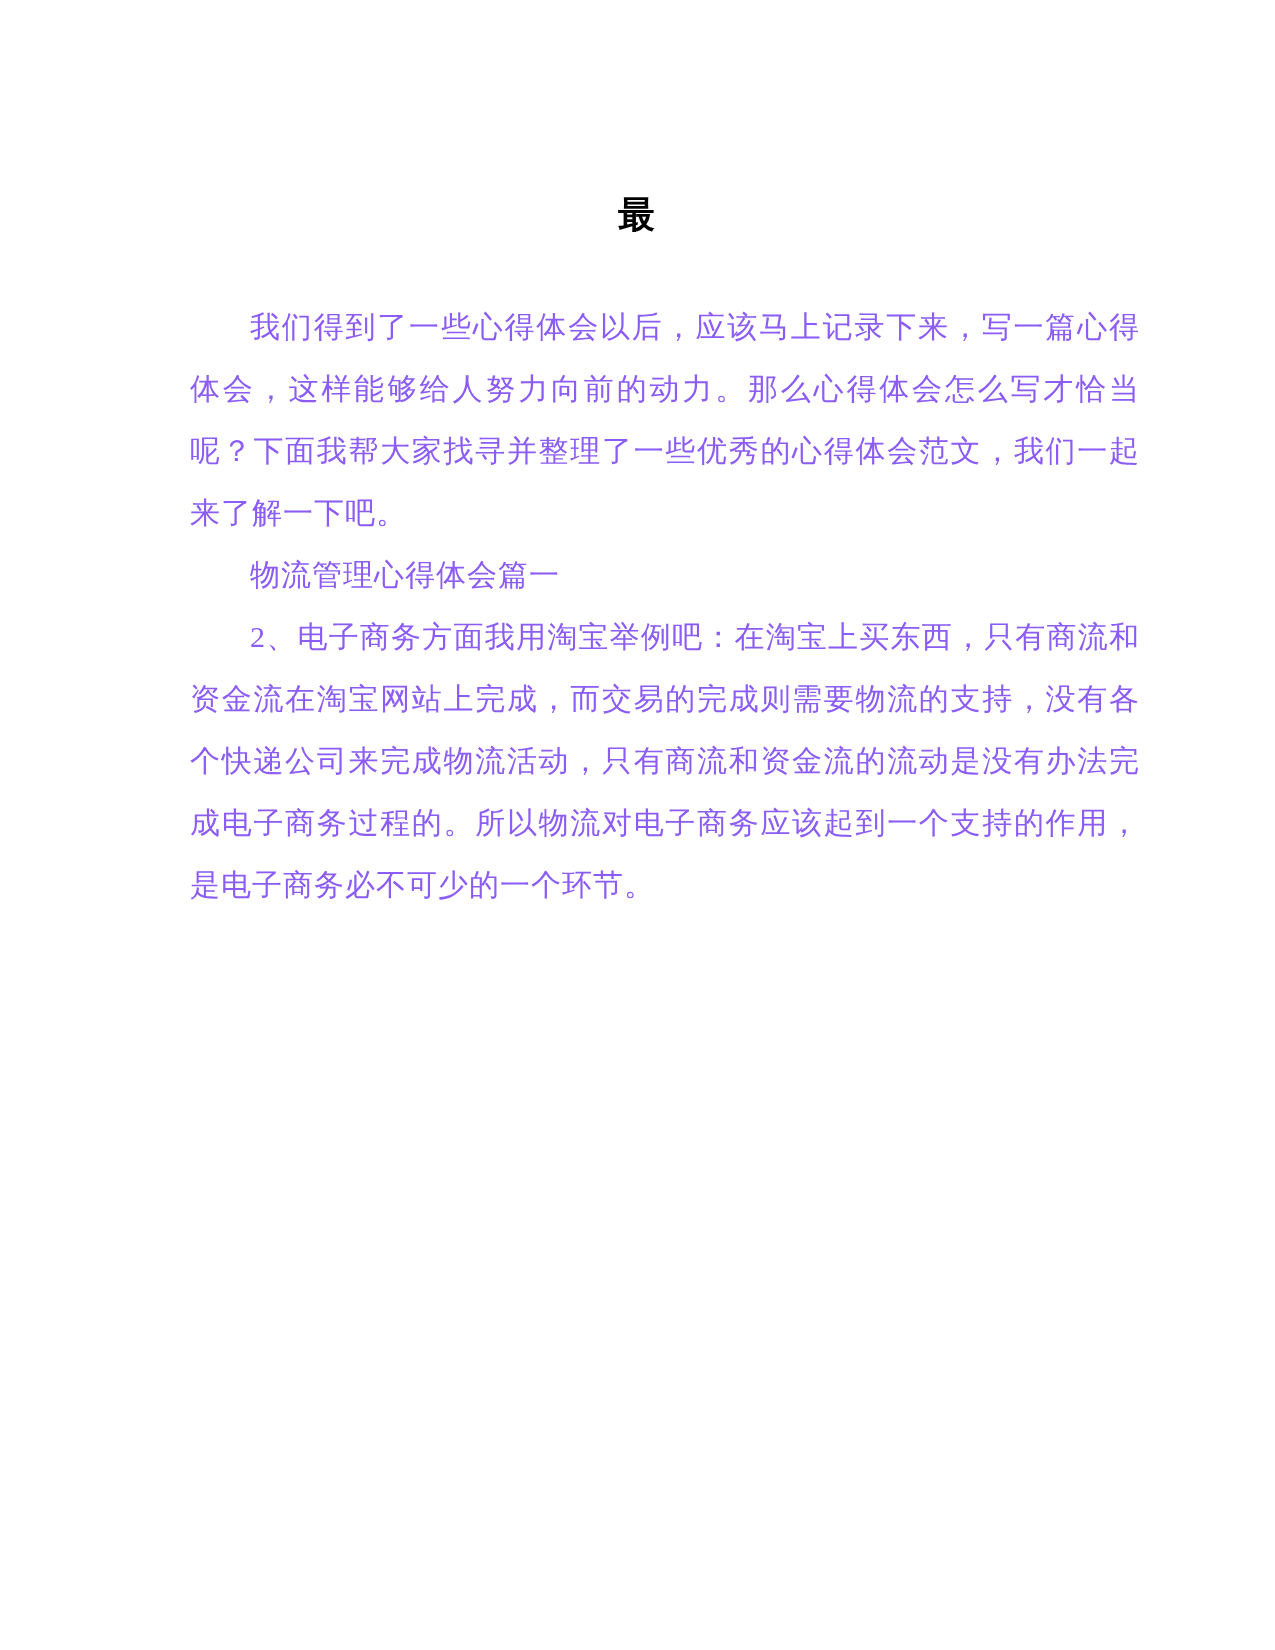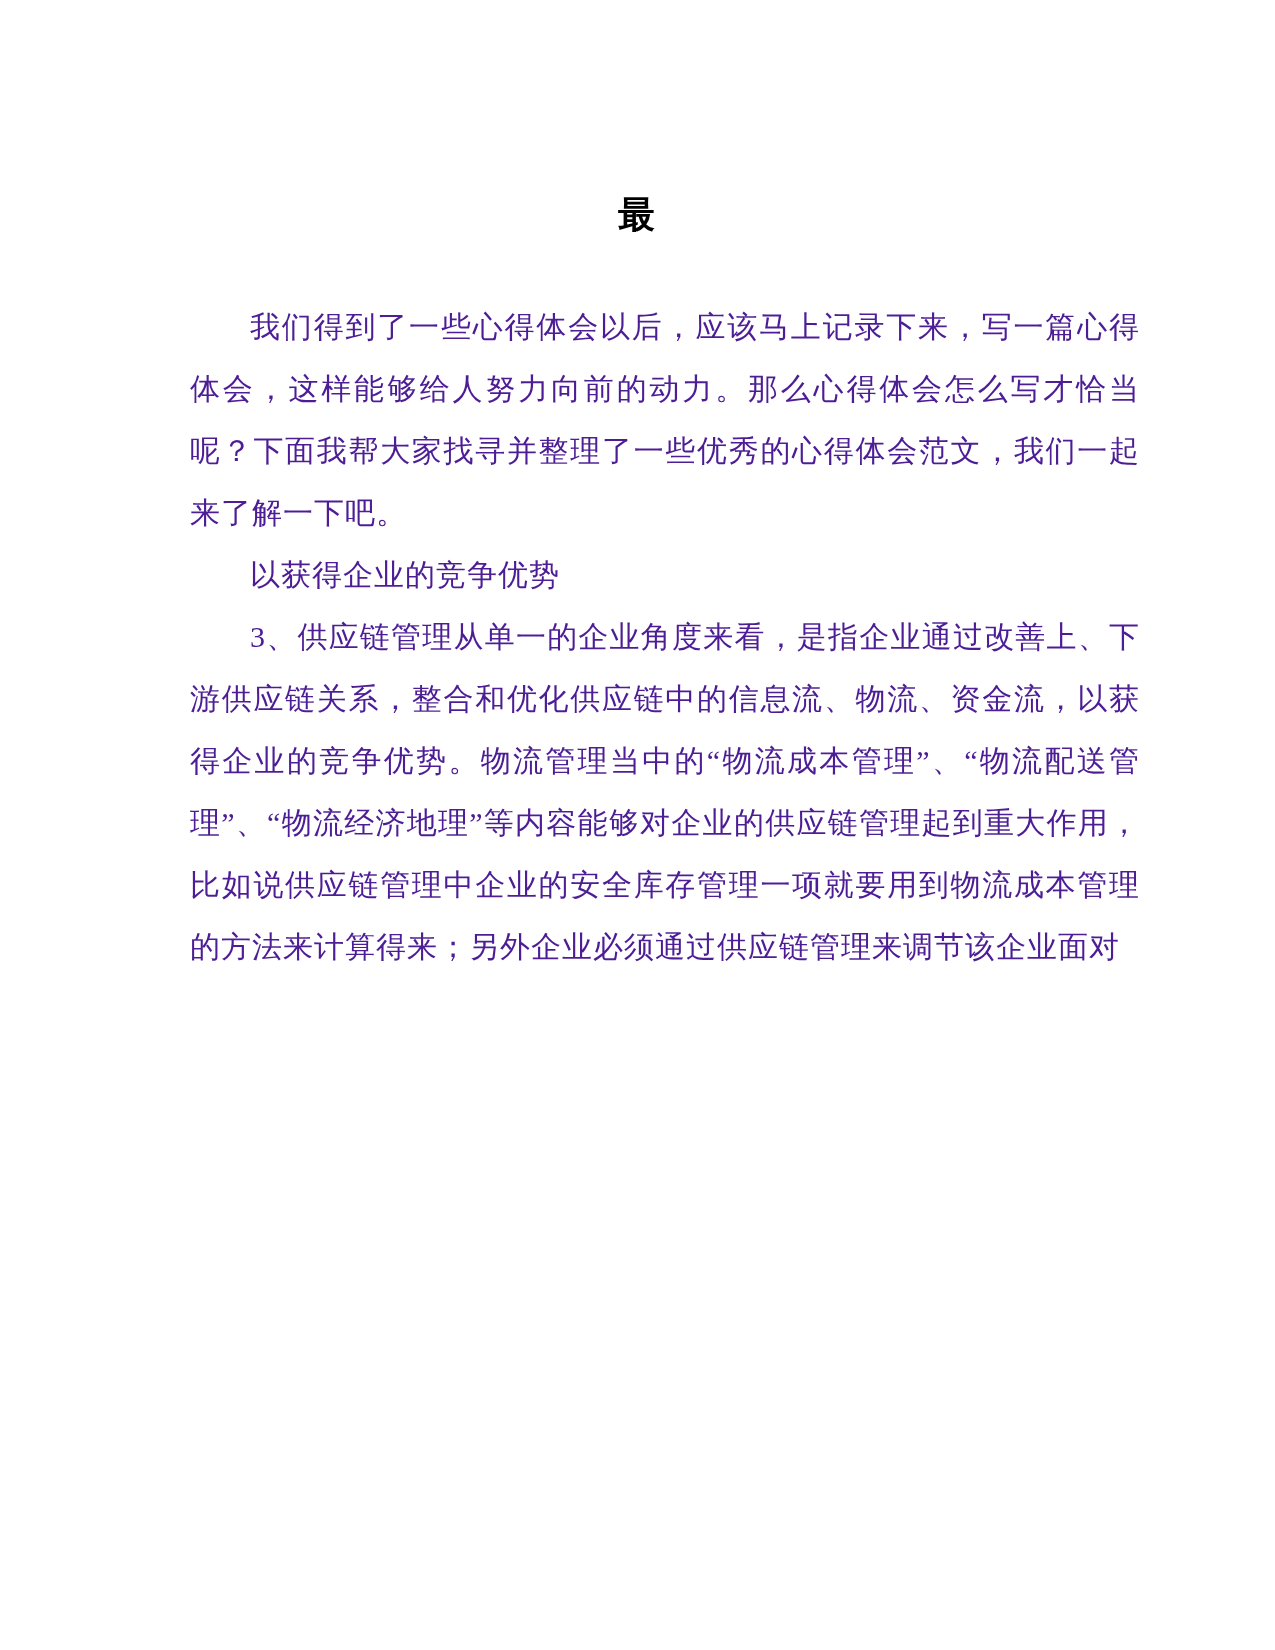--- a/index.html
+++ b/index.html
@@ -29,7 +29,7 @@
   }
   .doc-body {
     margin: 0 135px 0 190px; 
-    color: #4c1d95;
+    color: #8b5cf6;
   }
   .doc-body p {
     margin: 0;

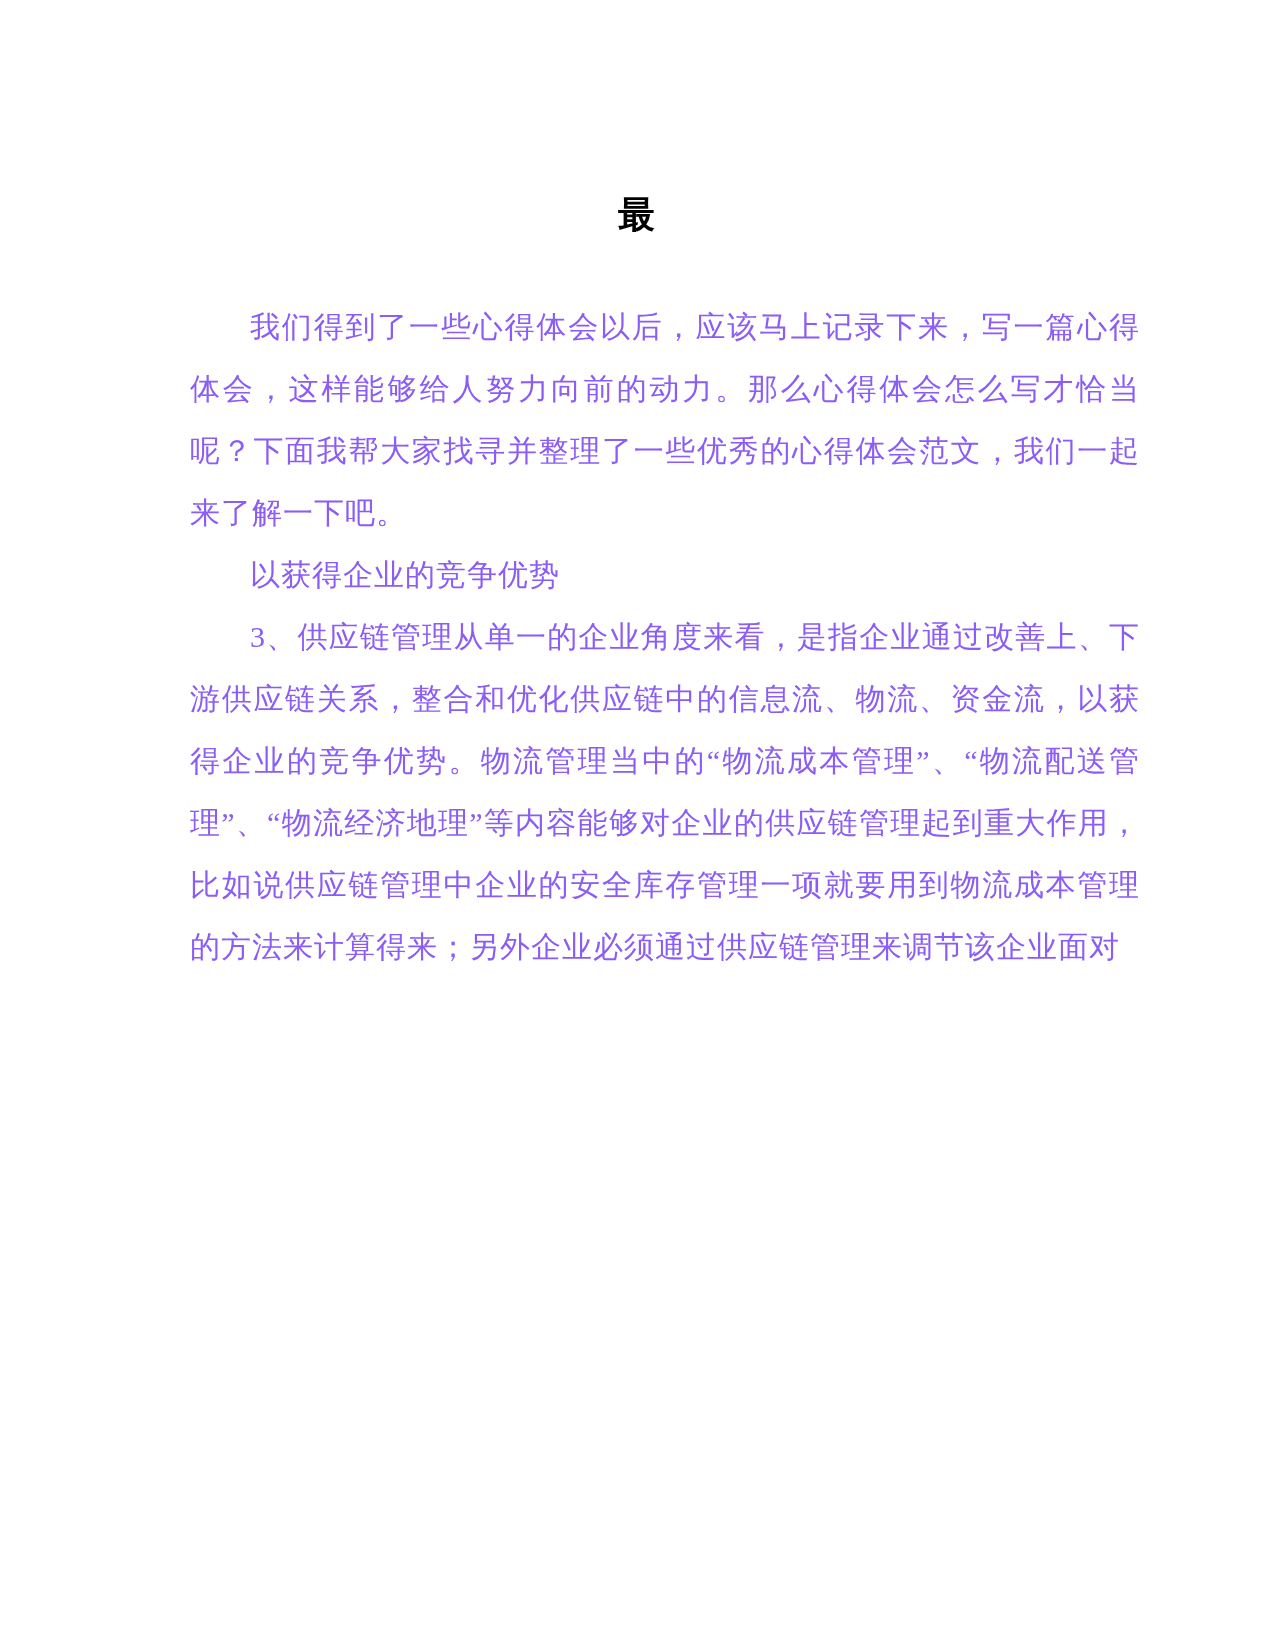--- a/index.html
+++ b/index.html
@@ -52,7 +52,7 @@
 
   <div class="doc-body">
     <p>我们得到了一些心得体会以后，应该马上记录下来，写一篇心得体会，这样能够给人努力向前的动力。那么心得体会怎么写才恰当呢？下面我帮大家找寻并整理了一些优秀的心得体会范文，我们一起来了解一下吧。</p>
-    <p>以获得企业的竞争优势</p>
+    <p>物流管理心得体会篇一</p>
     <p>3、供应链管理从单一的企业角度来看，是指企业通过改善上、下游供应链关系，整合和优化供应链中的信息流、物流、资金流，以获得企业的竞争优势。物流管理当中的“物流成本管理”、“物流配送管理”、“物流经济地理”等内容能够对企业的供应链管理起到重大作用，比如说供应链管理中企业的安全库存管理一项就要用到物流成本管理的方法来计算得来；另外企业必须通过供应链管理来调节该企业面对</p>
   </div>
 

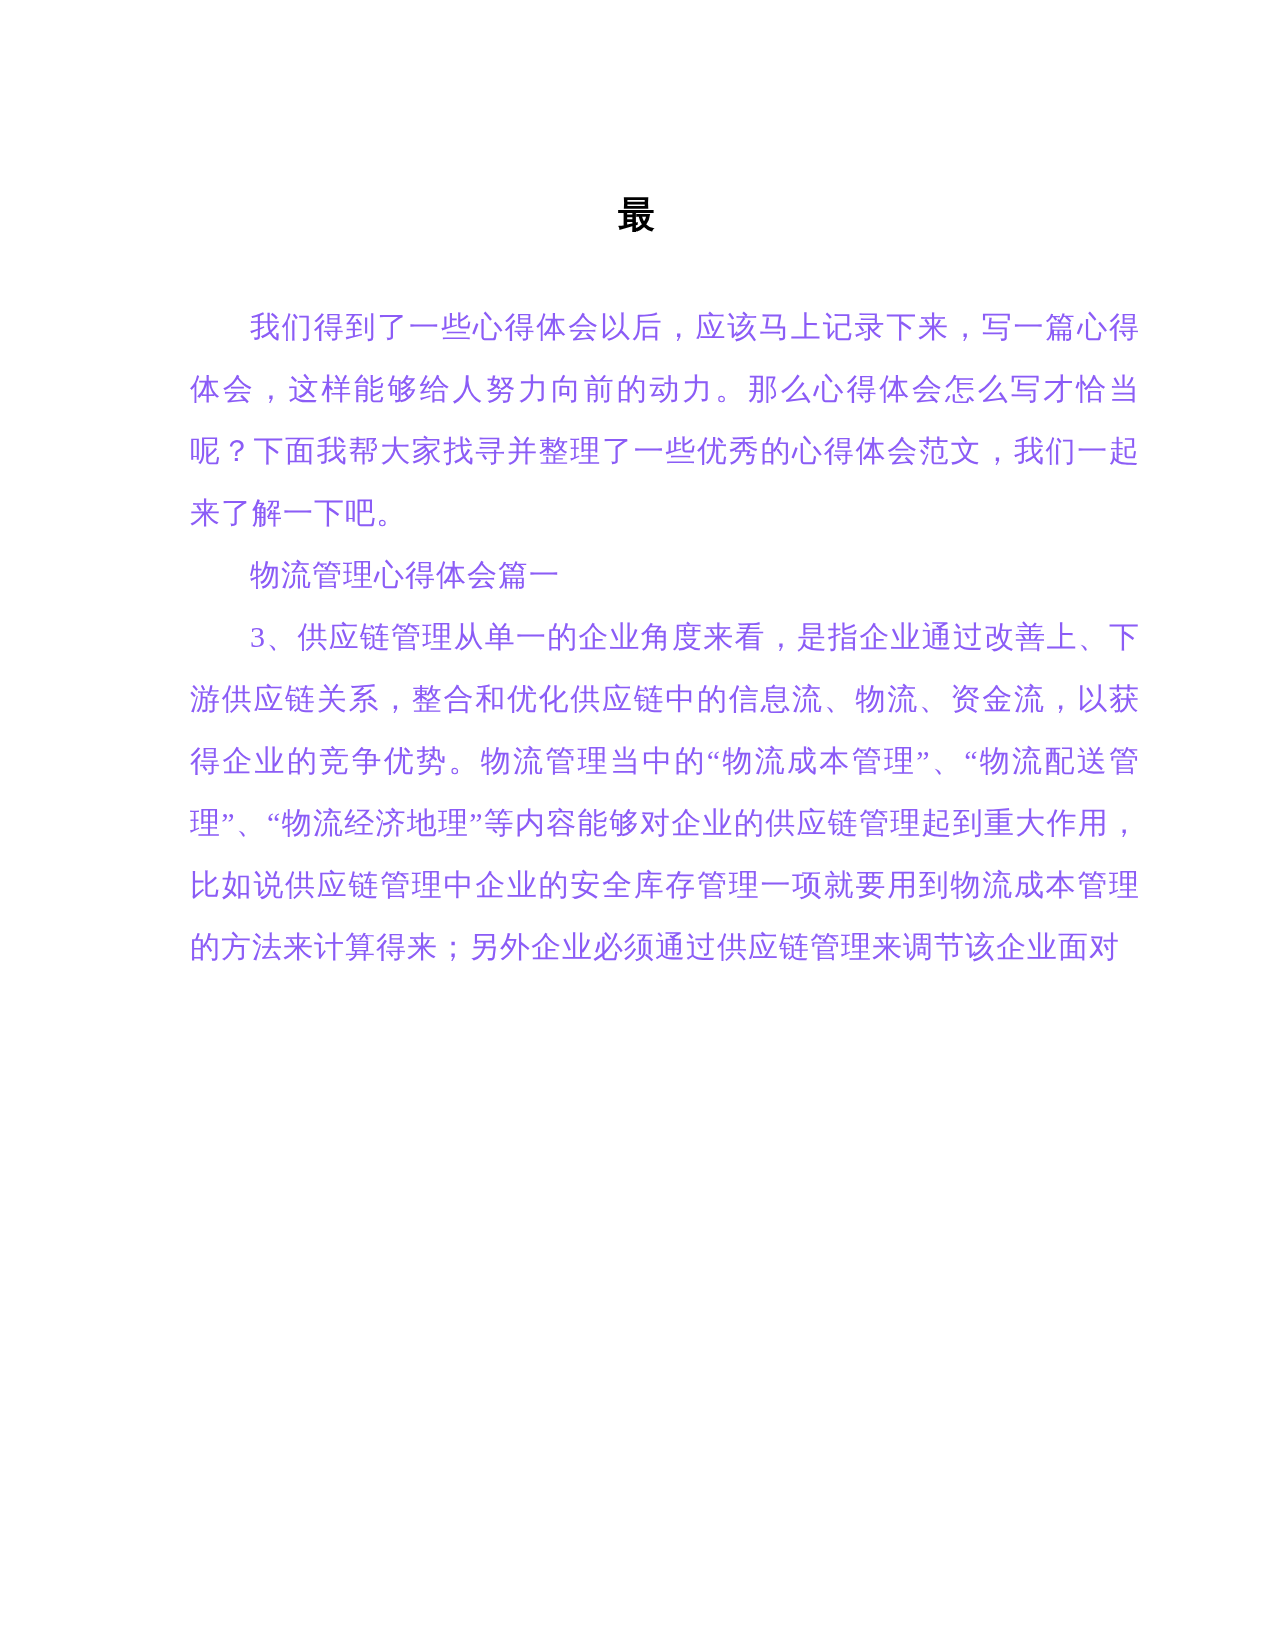--- a/index.html
+++ b/index.html
@@ -53,6 +53,7 @@
   <div class="doc-body">
     <p>我们得到了一些心得体会以后，应该马上记录下来，写一篇心得体会，这样能够给人努力向前的动力。那么心得体会怎么写才恰当呢？下面我帮大家找寻并整理了一些优秀的心得体会范文，我们一起来了解一下吧。</p>
     <p>物流管理心得体会篇一</p>
+    <p>2、电子商务方面我用淘宝举例吧：在淘宝上买东西，只有商流和资金流在淘宝网站上完成，而交易的完成则需要物流的支持，没有各个快递公司来完成物流活动，只有商流和资金流的流动是没有办法完成电子商务过程的。所以物流对电子商务应该起到一个支持的作用，是电子商务必不可少的一个环节。</p>
     <p>3、供应链管理从单一的企业角度来看，是指企业通过改善上、下游供应链关系，整合和优化供应链中的信息流、物流、资金流，以获得企业的竞争优势。物流管理当中的“物流成本管理”、“物流配送管理”、“物流经济地理”等内容能够对企业的供应链管理起到重大作用，比如说供应链管理中企业的安全库存管理一项就要用到物流成本管理的方法来计算得来；另外企业必须通过供应链管理来调节该企业面对</p>
   </div>
 

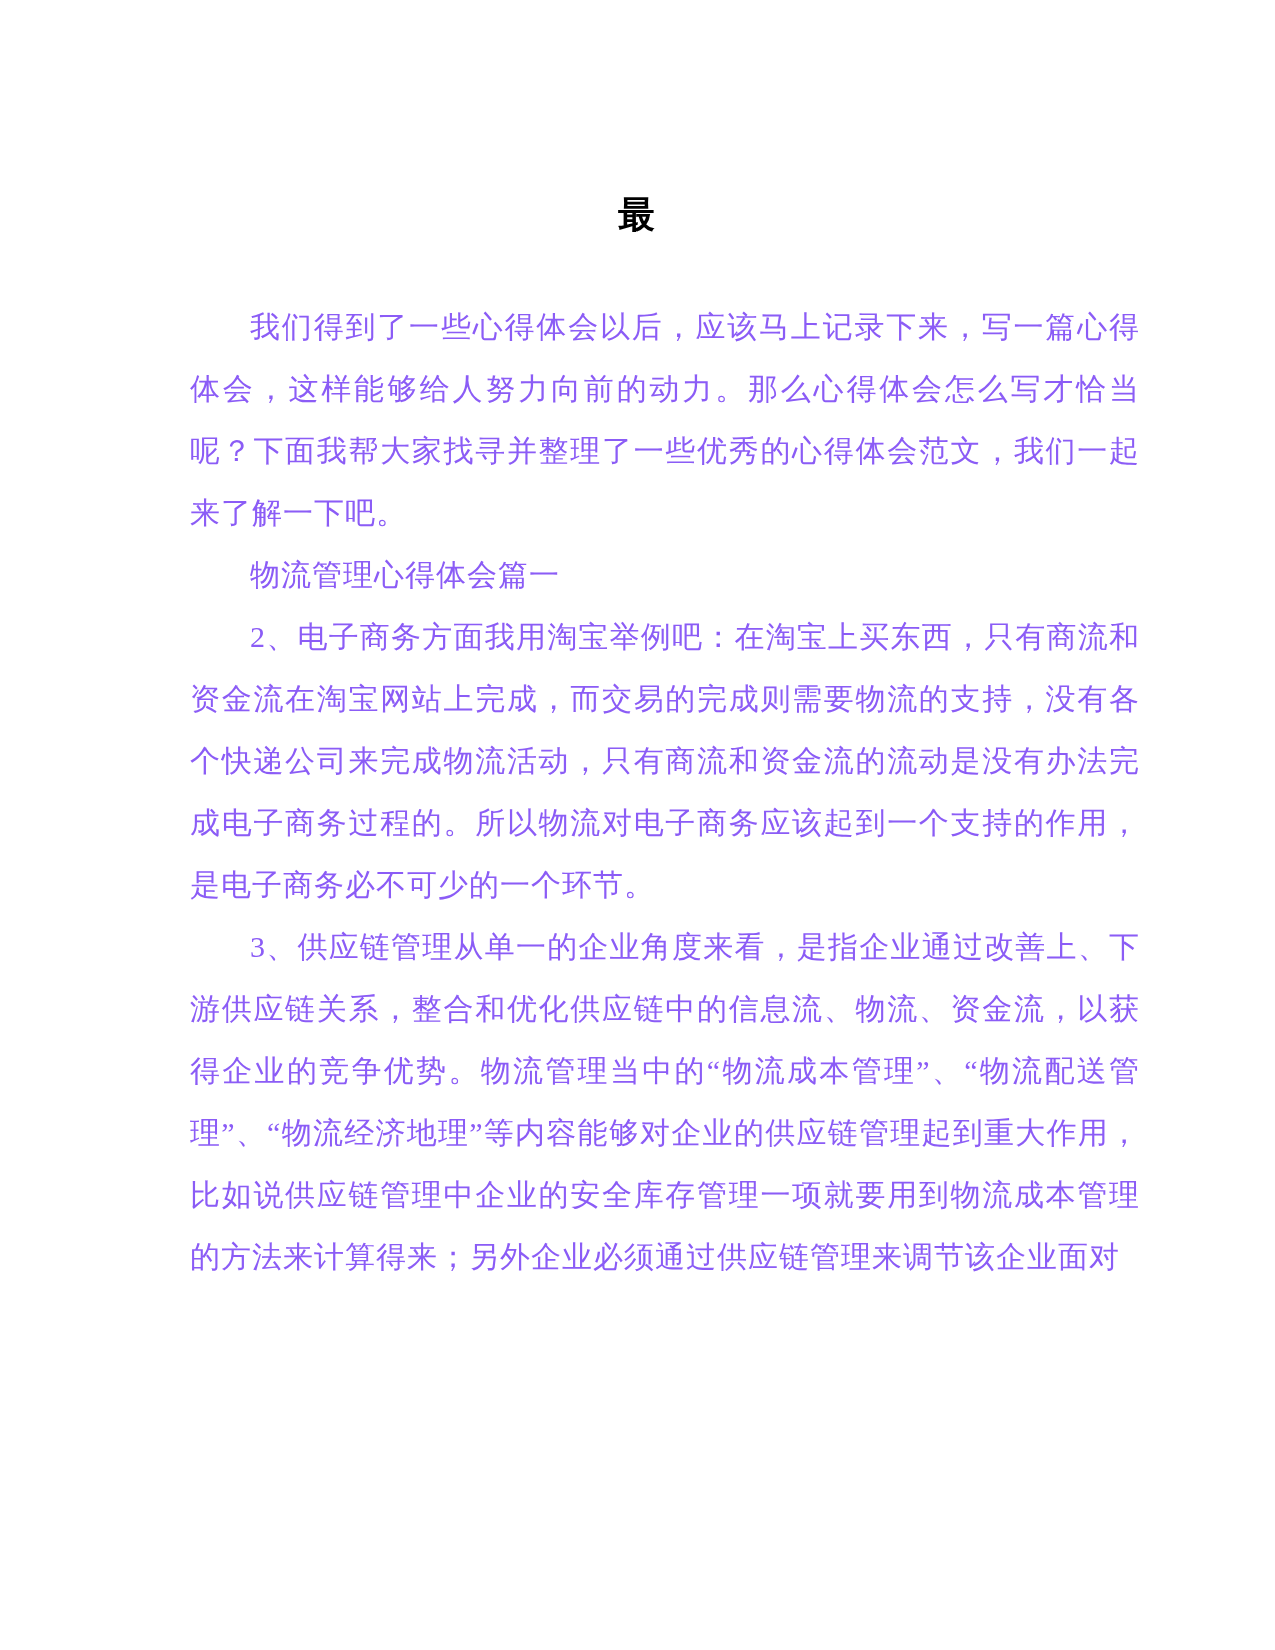--- a/index.html
+++ b/index.html
@@ -54,7 +54,6 @@
     <p>我们得到了一些心得体会以后，应该马上记录下来，写一篇心得体会，这样能够给人努力向前的动力。那么心得体会怎么写才恰当呢？下面我帮大家找寻并整理了一些优秀的心得体会范文，我们一起来了解一下吧。</p>
     <p>物流管理心得体会篇一</p>
     <p>2、电子商务方面我用淘宝举例吧：在淘宝上买东西，只有商流和资金流在淘宝网站上完成，而交易的完成则需要物流的支持，没有各个快递公司来完成物流活动，只有商流和资金流的流动是没有办法完成电子商务过程的。所以物流对电子商务应该起到一个支持的作用，是电子商务必不可少的一个环节。</p>
-    <p>3、供应链管理从单一的企业角度来看，是指企业通过改善上、下游供应链关系，整合和优化供应链中的信息流、物流、资金流，以获得企业的竞争优势。物流管理当中的“物流成本管理”、“物流配送管理”、“物流经济地理”等内容能够对企业的供应链管理起到重大作用，比如说供应链管理中企业的安全库存管理一项就要用到物流成本管理的方法来计算得来；另外企业必须通过供应链管理来调节该企业面对</p>
   </div>
 
 </div>

